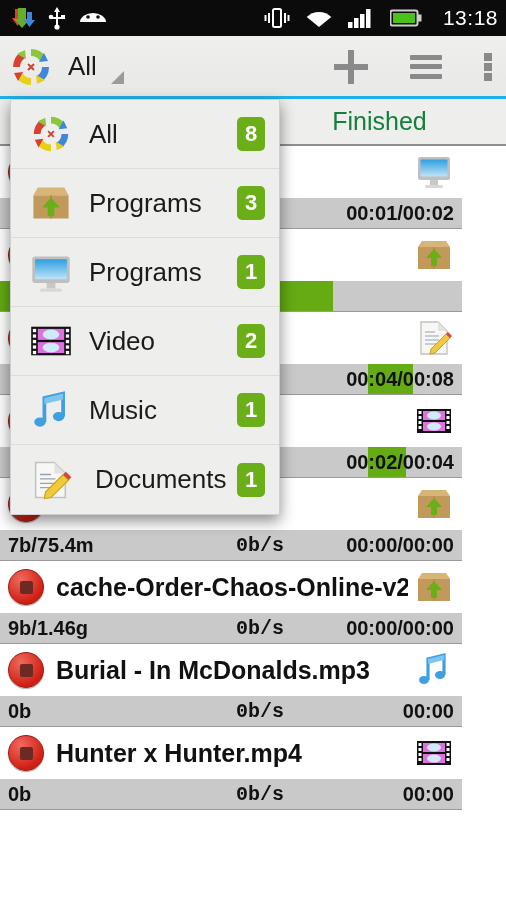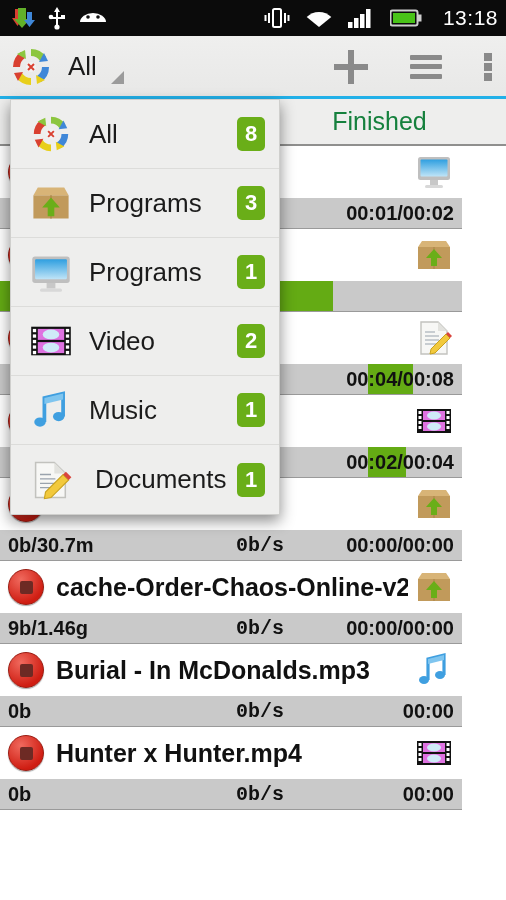--- a/index.html
+++ b/index.html
@@ -332,7 +332,7 @@
     </div>
     <div class="row-stats">
       <span class="pbar" style="width:0%"></span>
-      <span class="stat s1">0b/30.7m</span>
+      <span class="stat s1">7b/75.4m</span>
       <span class="stat s2">0b/s</span>
       <span class="stat s3">00:00/00:00</span>
     </div>

